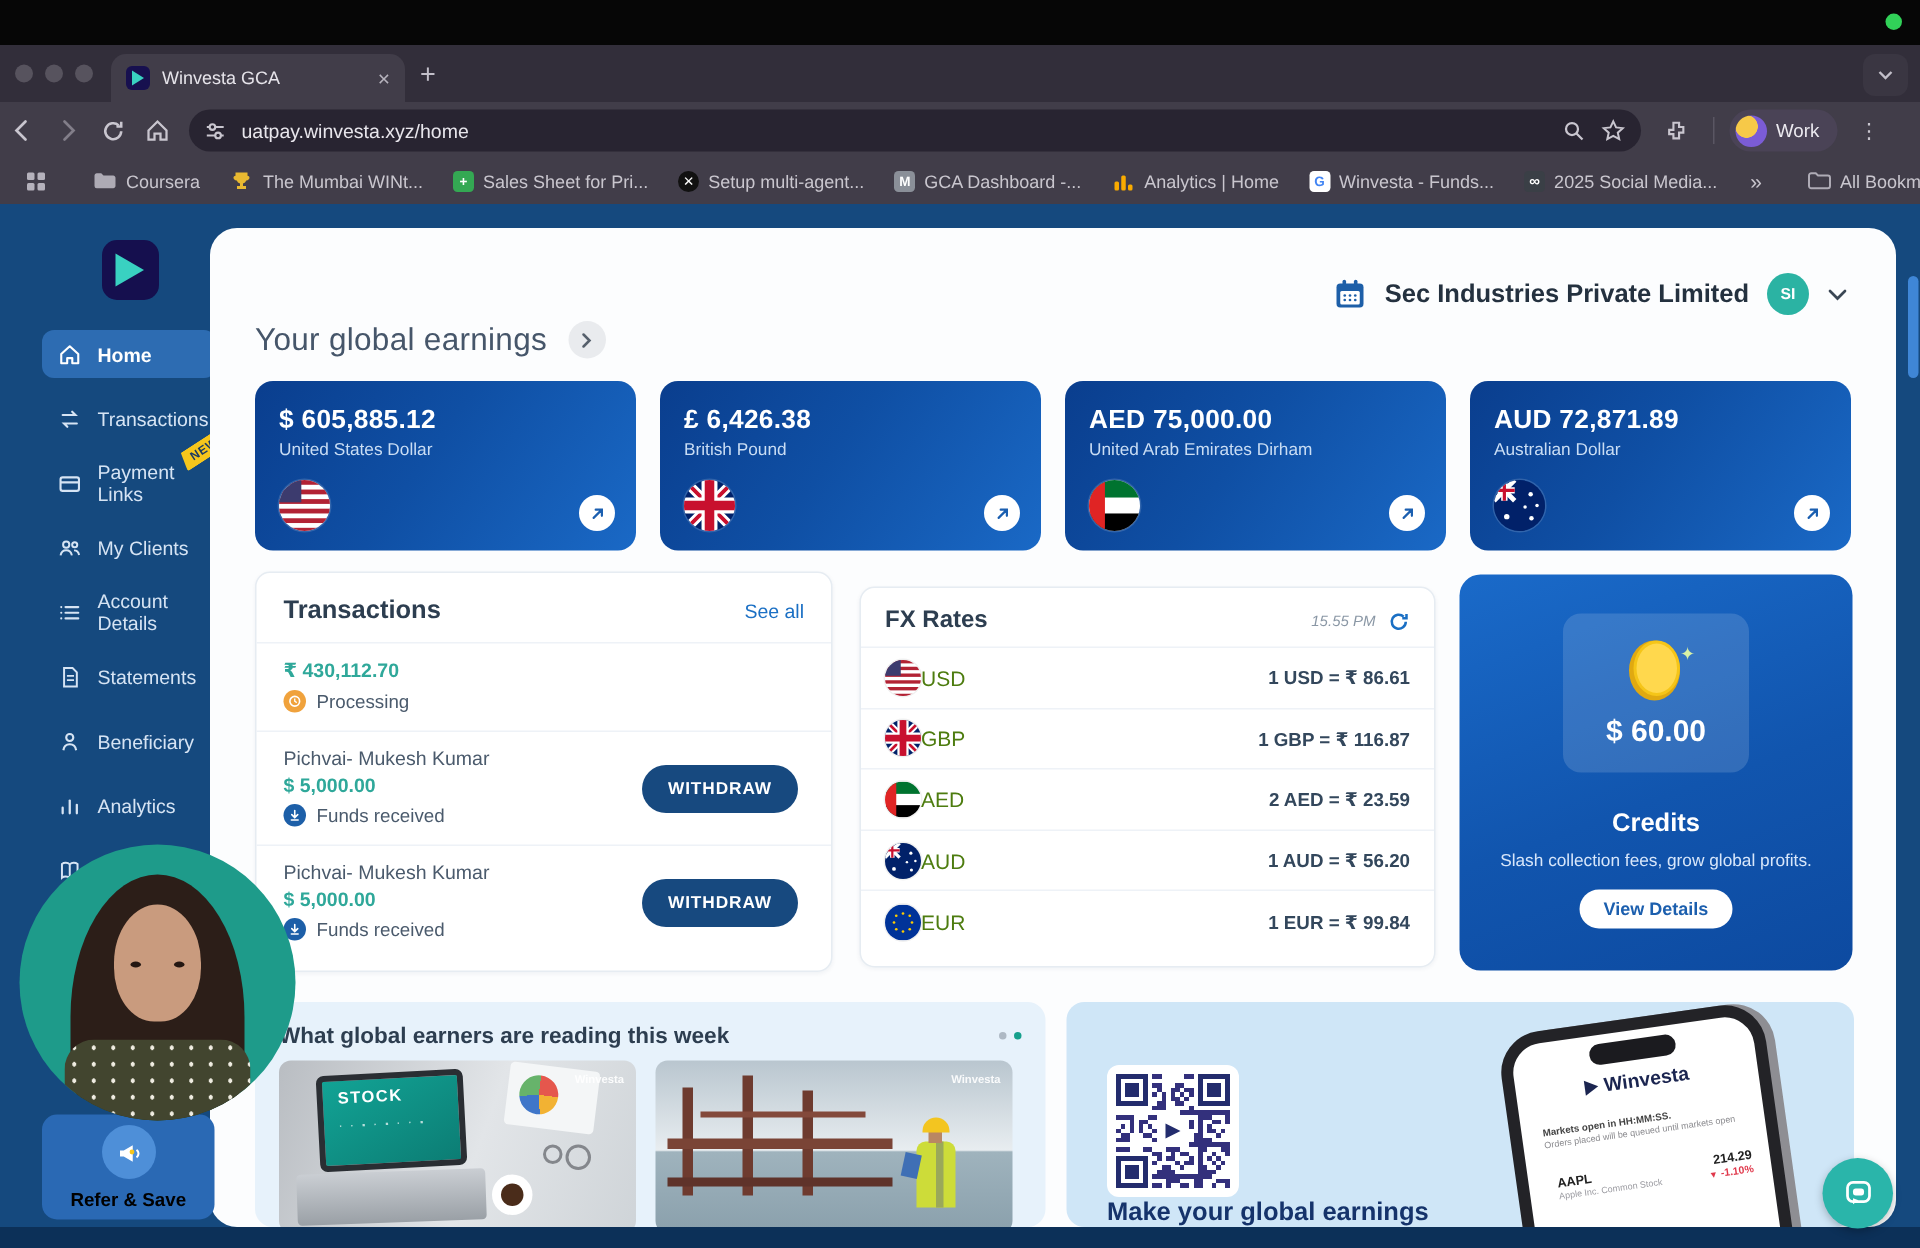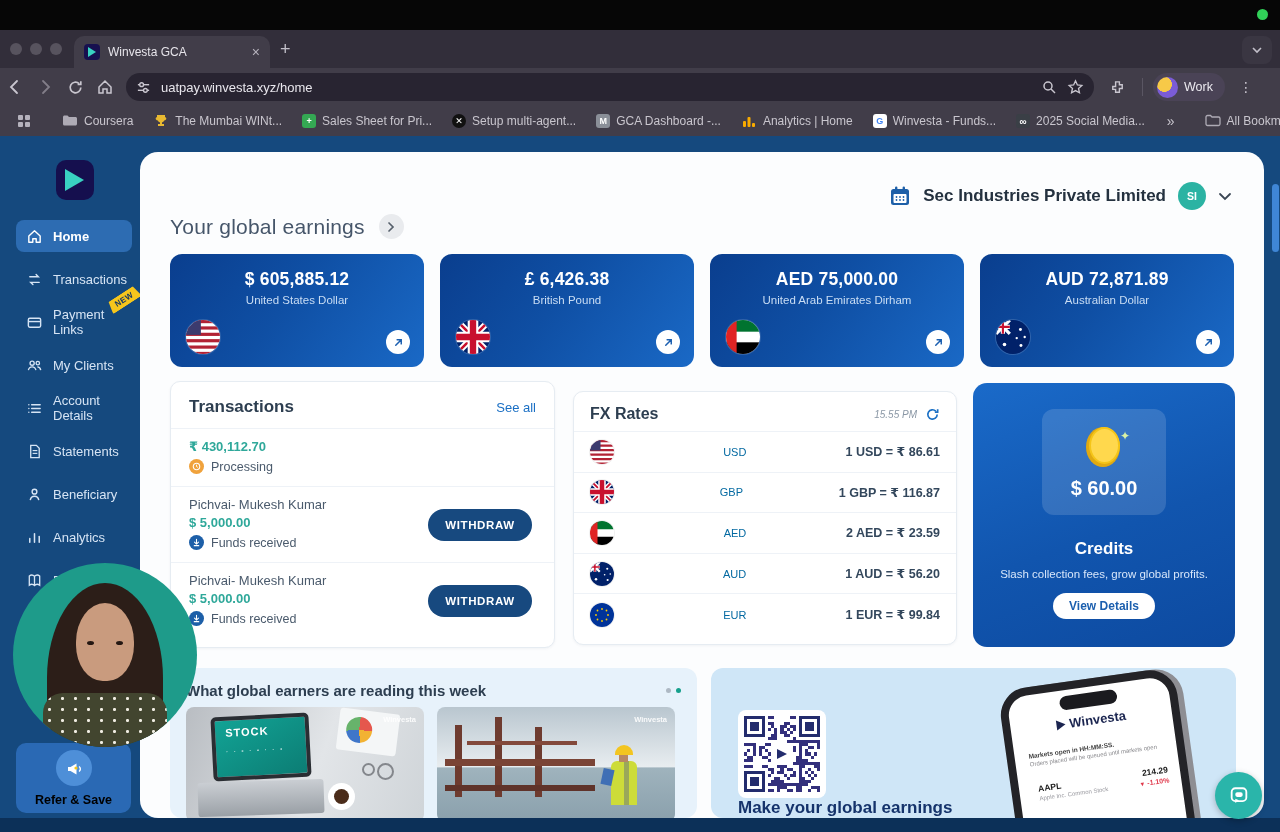--- a/index.html
+++ b/index.html
@@ -49,7 +49,7 @@
   .scroll-thumb { position:absolute; right:1px; top:48px; width:7px; height:68px; border-radius:4px; background:#3f86d6; z-index:8; }
 
   
-  .sidebar { position:absolute; left:4px; top:0; width:140px; height:563px; }
+  .sidebar { position:absolute; left:16px; top:0; width:140px; height:563px; }
   .logo { position:absolute; left:52px; top:24px; width:38px; height:40px; border-radius:10px; background:#150f4e; }
   .logo:after { content:""; position:absolute; left:9px; top:9px; border-left:19px solid #39d1c1; border-top:11px solid transparent; border-bottom:11px solid transparent; }
   .nav { position:absolute; left:0; top:84px; width:140px; }

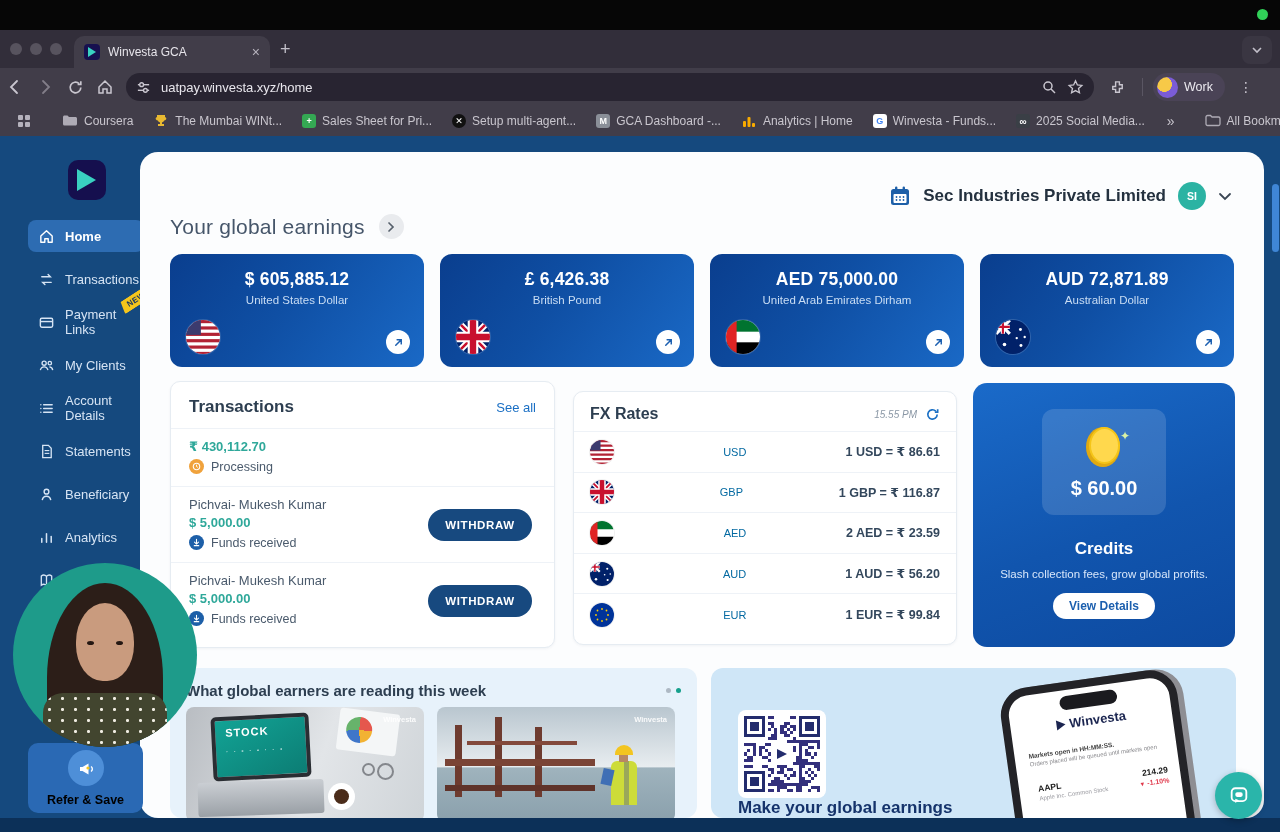--- a/index.html
+++ b/index.html
@@ -81,7 +81,7 @@
   .earnings-title { font-size:21px; font-weight:500; color:#46566a; letter-spacing:.2px; }
   .circle-btn { width:25px; height:25px; border-radius:50%; background:#e9ebee; display:flex; align-items:center; justify-content:center; }
 
-  .cards-row { position:absolute; left:30px; top:102px; width:1064px; display:flex; gap:16px;text-align:center; }
+  .cards-row { position:absolute; left:30px; top:102px; width:1064px; display:flex; gap:16px; }
   .ccard { flex:1; height:113px; border-radius:12px; background:linear-gradient(125deg,#0a3e8e 0%,#0f4fa4 45%,#1a69c6 100%); position:relative; padding:15px 16px; }
   .ccard .amt { color:#fff; font-size:17.5px; font-weight:bold; letter-spacing:.2px; }
   .ccard .cur { color:#c9ddf4; font-size:11.5px; margin-top:4px; }

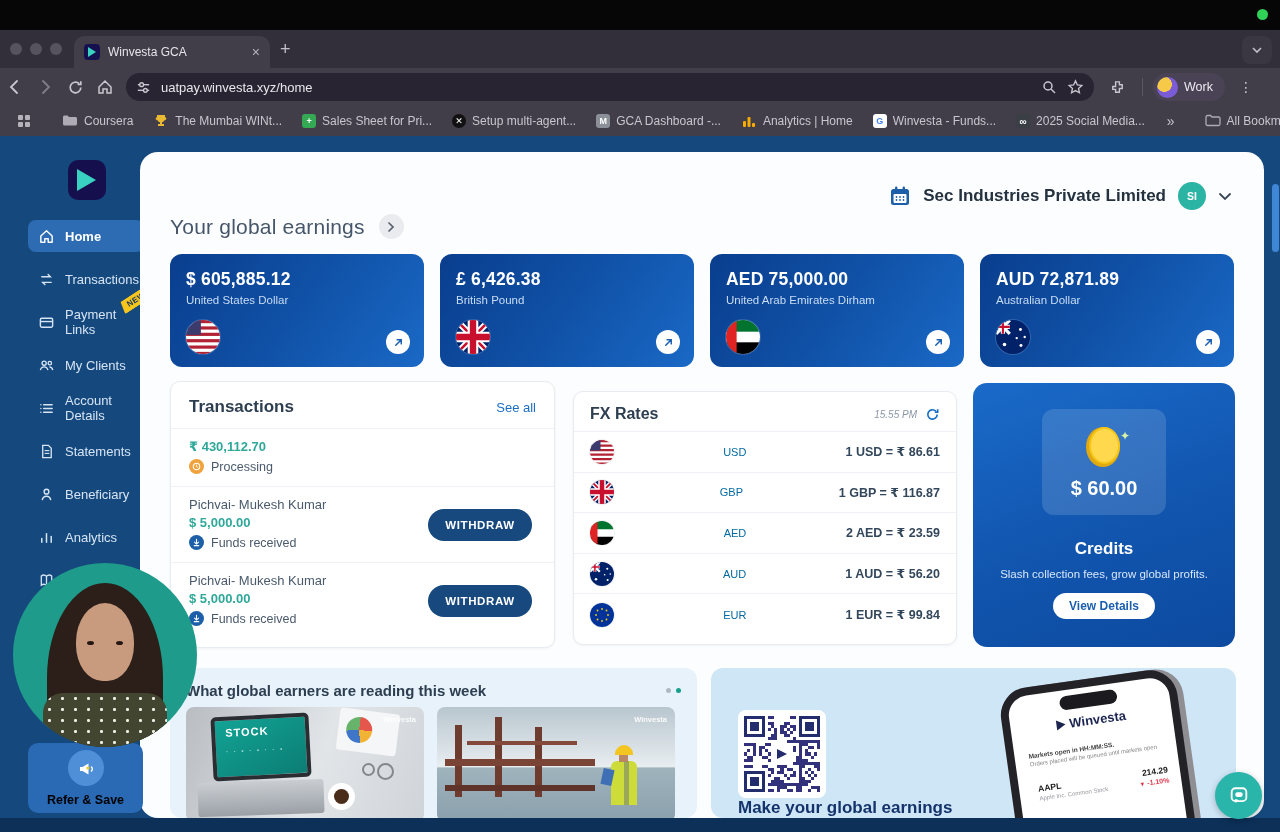--- a/index.html
+++ b/index.html
@@ -106,7 +106,7 @@
   .st-recv { background:#1d5fa8; color:#fff; font-size:10px; }
   .withdraw { position:absolute; right:22px; top:50%; margin-top:-16px; width:104px; height:32px; border-radius:17px; background:#17497f; color:#fff; font-size:11.5px; font-weight:bold; letter-spacing:.6px; display:flex; align-items:center; justify-content:center; }
 
-  .fx-panel { position:absolute; left:403px; top:10px; width:384px; height:254px;text-align:center; }
+  .fx-panel { position:absolute; left:403px; top:10px; width:384px; height:254px; }
   .fx-head { display:flex; align-items:center; justify-content:space-between; padding:13px 16px 8px 16px; border-bottom:1px solid #eef2f7; }
   .fx-time { font-size:10px; font-style:italic; color:#8a97a5; margin-right:8px; }
   .fx-row { display:flex; align-items:center; height:40.6px; padding:0 16px; border-bottom:1px solid #eef2f7; }

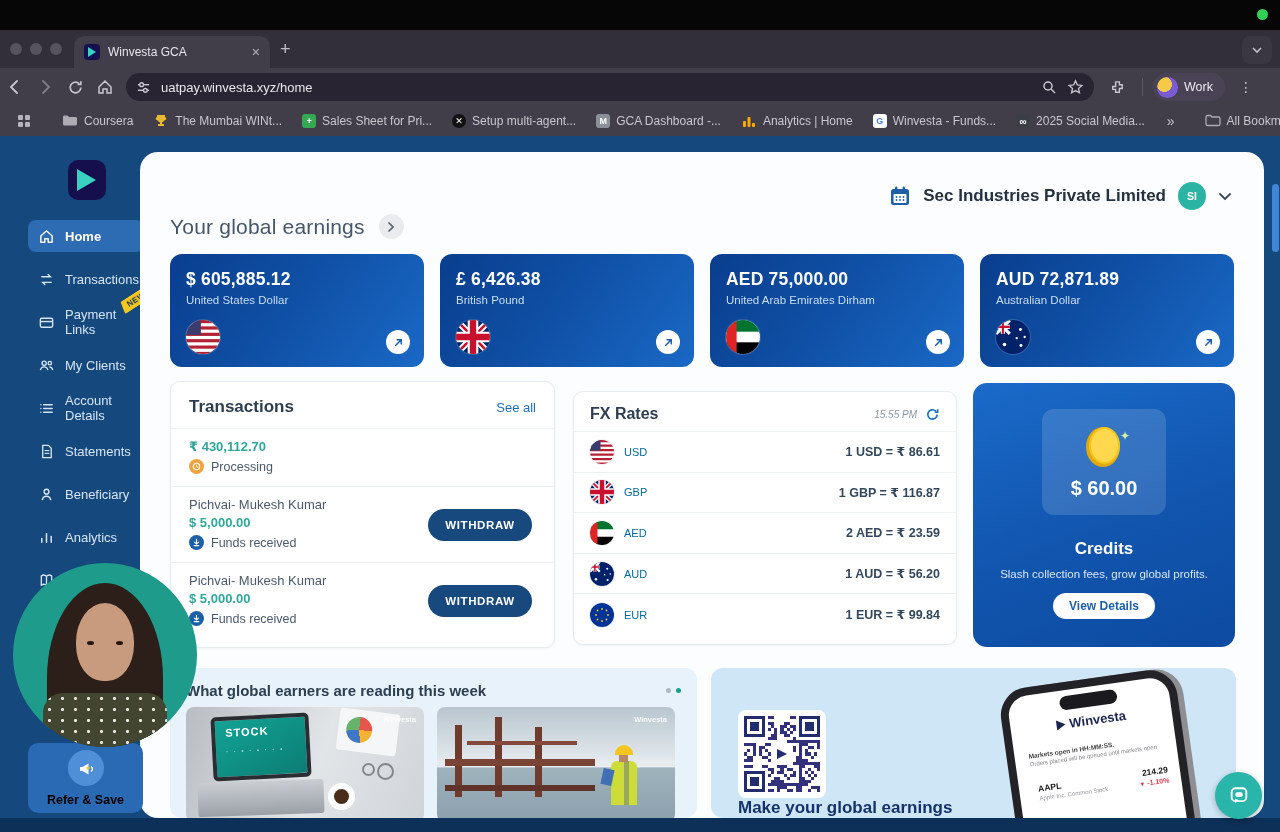--- a/index.html
+++ b/index.html
@@ -113,7 +113,7 @@
   .fx-row:last-child { border-bottom:none; }
   .fx-flag { width:24px; height:24px; border-radius:50%; overflow:hidden; flex:none; box-shadow:0 0 0 1px rgba(0,0,0,.06); }
   .fx-flag svg { display:block; width:100%; height:100%; }
-  .fx-code { font-size:11px; color:#0369a1; font-weight:500; margin-left:10px; flex:1; }
+  .fx-code { font-size:14px; color:#4d7c0f; font-weight:500; margin-left:0; flex:1; }
   .fx-rate { font-size:12.5px; color:#33475c; font-weight:600; }
 
   .credits-card { position:absolute; left:803px; top:2px; width:262px; height:264px; border-radius:14px; background:linear-gradient(160deg,#1a6ac9 0%,#1155ae 55%,#0d4aa0 100%); display:flex; flex-direction:column; align-items:center; }

